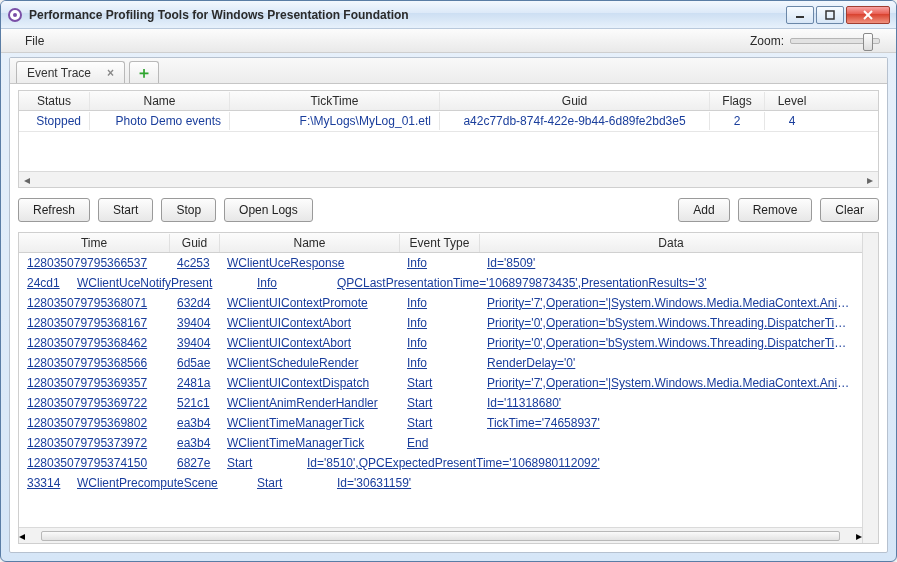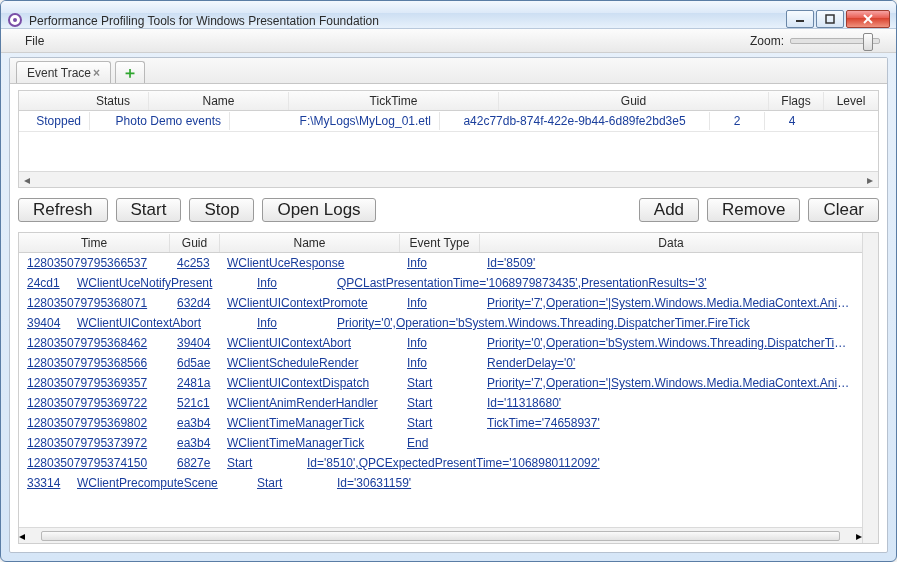--- a/index.html
+++ b/index.html
@@ -7,7 +7,7 @@
 
 
 .window { width: 897px; height: 562px; border: 1px solid #5a7da5; border-radius: 6px; background: linear-gradient(180deg,#e8f1fb 0%, #d6e6f7 100%); box-shadow: 0 0 4px rgba(0,0,0,.25); display:flex; flex-direction:column; overflow:hidden; }
-.titlebar { height:28px; display:flex; align-items:flex-end; padding:0 6px; background: linear-gradient(180deg,#f3f8fe 0%, #dce9f8 45%, #cddff3 46%, #e7f1fb 100%); border-bottom:1px solid #b9c9dc; }
+.titlebar { height:28px; display:flex; align-items:center; padding:0 6px; background: linear-gradient(180deg,#f3f8fe 0%, #dce9f8 45%, #cddff3 46%, #e7f1fb 100%); border-bottom:1px solid #b9c9dc;font-weight:bold; }
 .titlebar .app-icon { width:16px; height:16px; margin-right:6px; }
 .titlebar .title { flex:1; color:#2b2b2b; font-size:12px; }
 .win-btns { display:flex; gap:0; }

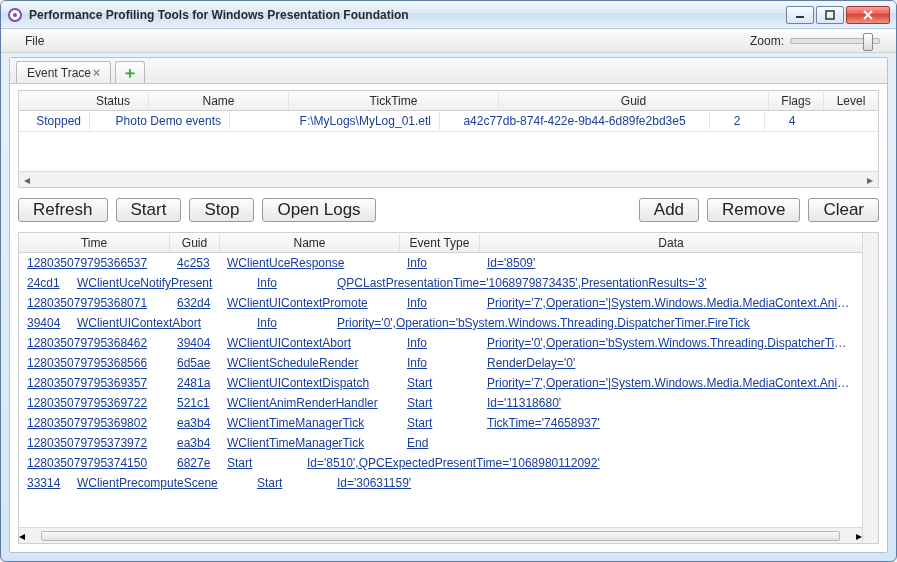--- a/index.html
+++ b/index.html
@@ -26,7 +26,7 @@
 
 .inner { flex:1; margin:4px 8px 8px 8px; border:1px solid #b6c1cf; background:#fff; display:flex; flex-direction:column; overflow:hidden; border-radius:2px;}
 .tabstrip { height:26px; display:flex; align-items:flex-end; background:linear-gradient(180deg,#f9f9f9,#ececec); border-bottom:1px solid #c6c6c6; padding-left:6px; gap:4px;}
-.tab { height:22px; padding:3px 10px; border:1px solid #b9b9b9; border-bottom:none; border-radius:3px 3px 0 0; background:linear-gradient(180deg,#fefefe,#ededed); display:flex; align-items:flex-end; gap:2px; font-size:12px; color:#333;}
+.tab { height:22px; padding:3px 10px; border:1px solid #b9b9b9; border-bottom:none; border-radius:3px 3px 0 0; background:linear-gradient(180deg,#fefefe,#ededed); display:flex; align-items:flex-end; gap:16px; font-size:12px; color:#333;}
 .tab .close-x { color:#888; font-weight:bold; }
 .tab.plus { padding:3px 6px; }
 .plus-icon { color:#2fa52f; font-weight:bold; font-size:16px; line-height:14px; }

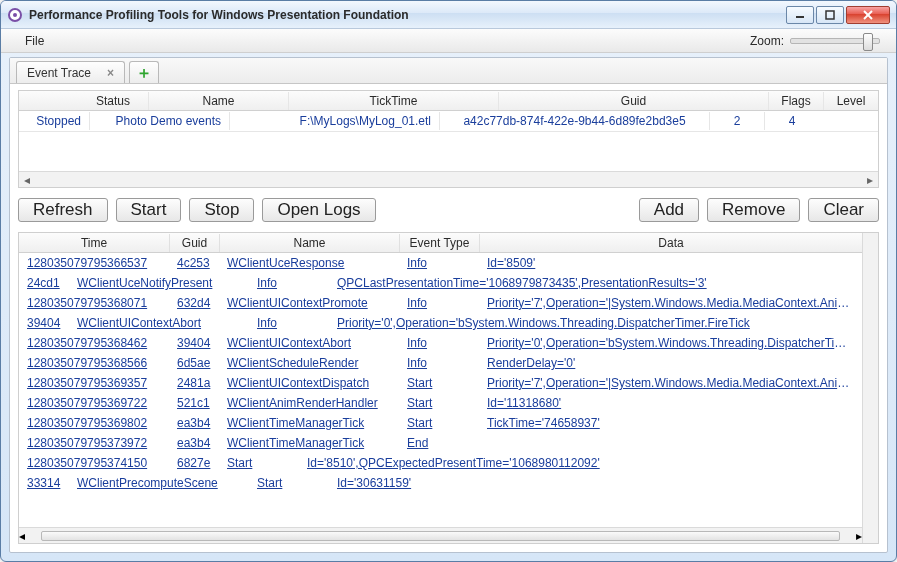--- a/index.html
+++ b/index.html
@@ -36,7 +36,7 @@
 
 .trace-table { border:1px solid #cfcfcf; background:#fff; }
 .thead, .trow { display:flex; }
-.thead { background:linear-gradient(180deg,#fcfcfc,#efefef); border-bottom:1px solid #d0d0d0; height:20px; align-items:center;justify-content:flex-end;}
+.thead { background:linear-gradient(180deg,#fcfcfc,#efefef); border-bottom:1px solid #d0d0d0; height:20px; align-items:center;}
 .th, .td { padding:2px 8px; text-align:right; overflow:hidden; white-space:nowrap; text-overflow:ellipsis;}
 .th { color:#2b2b2b; text-align:center; }
 .th + .th, .td + .td { border-left:1px solid #e6e6e6; }

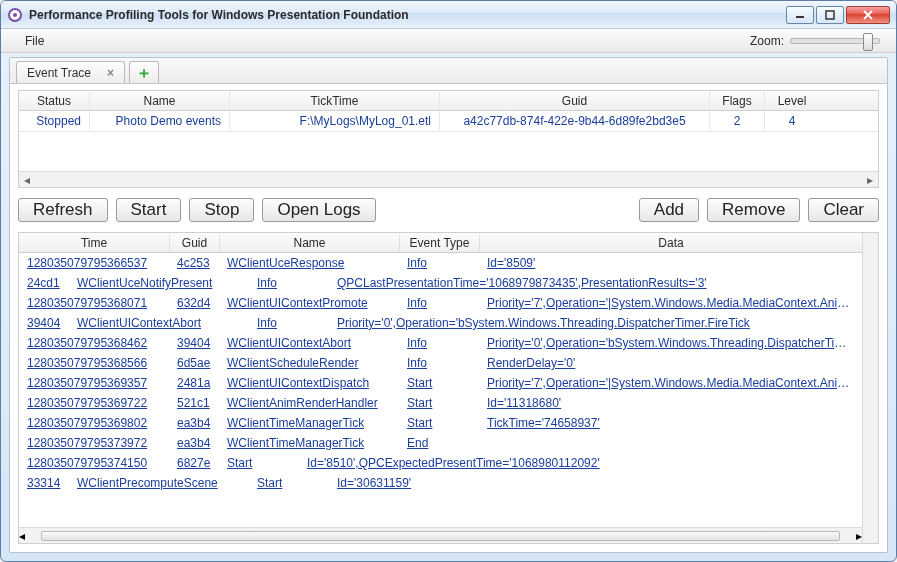--- a/index.html
+++ b/index.html
@@ -51,7 +51,7 @@
 
 .btnrow { display:flex; gap:8px; margin:10px 0; align-items:center;}
 .btnrow .spacer{flex:1;}
-.btn { height:24px; padding:0 14px; border:1px solid #9a9a9a; border-radius:3px; background:linear-gradient(180deg,#fdfdfd,#e7e7e7); color:#222; font-size:17px; display:flex; align-items:center; }
+.btn { height:24px; padding:0 14px; border:1px solid #9a9a9a; border-radius:3px; background:linear-gradient(180deg,#fdfdfd,#e7e7e7); color:#222; font-size:12px; display:flex; align-items:center; }
 
 
 .events-wrap { flex:1; border:1px solid #cfcfcf; display:flex; flex-direction:column; overflow:hidden;}

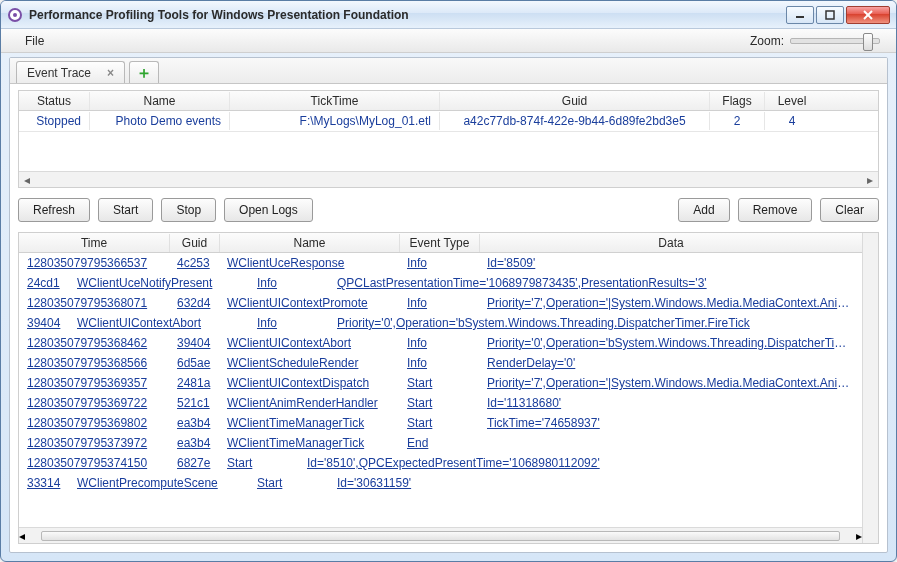--- a/index.html
+++ b/index.html
@@ -190,6 +190,7 @@
                   <div class="ed ec-data">Priority='7',Operation='|System.Windows.Media.MediaContext.AnimatedRend</div>
                 </div>
                 <div class="erow">
+                  <div class="ed ec-time">128035079795368167</div>
                   <div class="ed ec-guid">39404</div>
                   <div class="ed ec-name">WClientUIContextAbort</div>
                   <div class="ed ec-type">Info</div>

